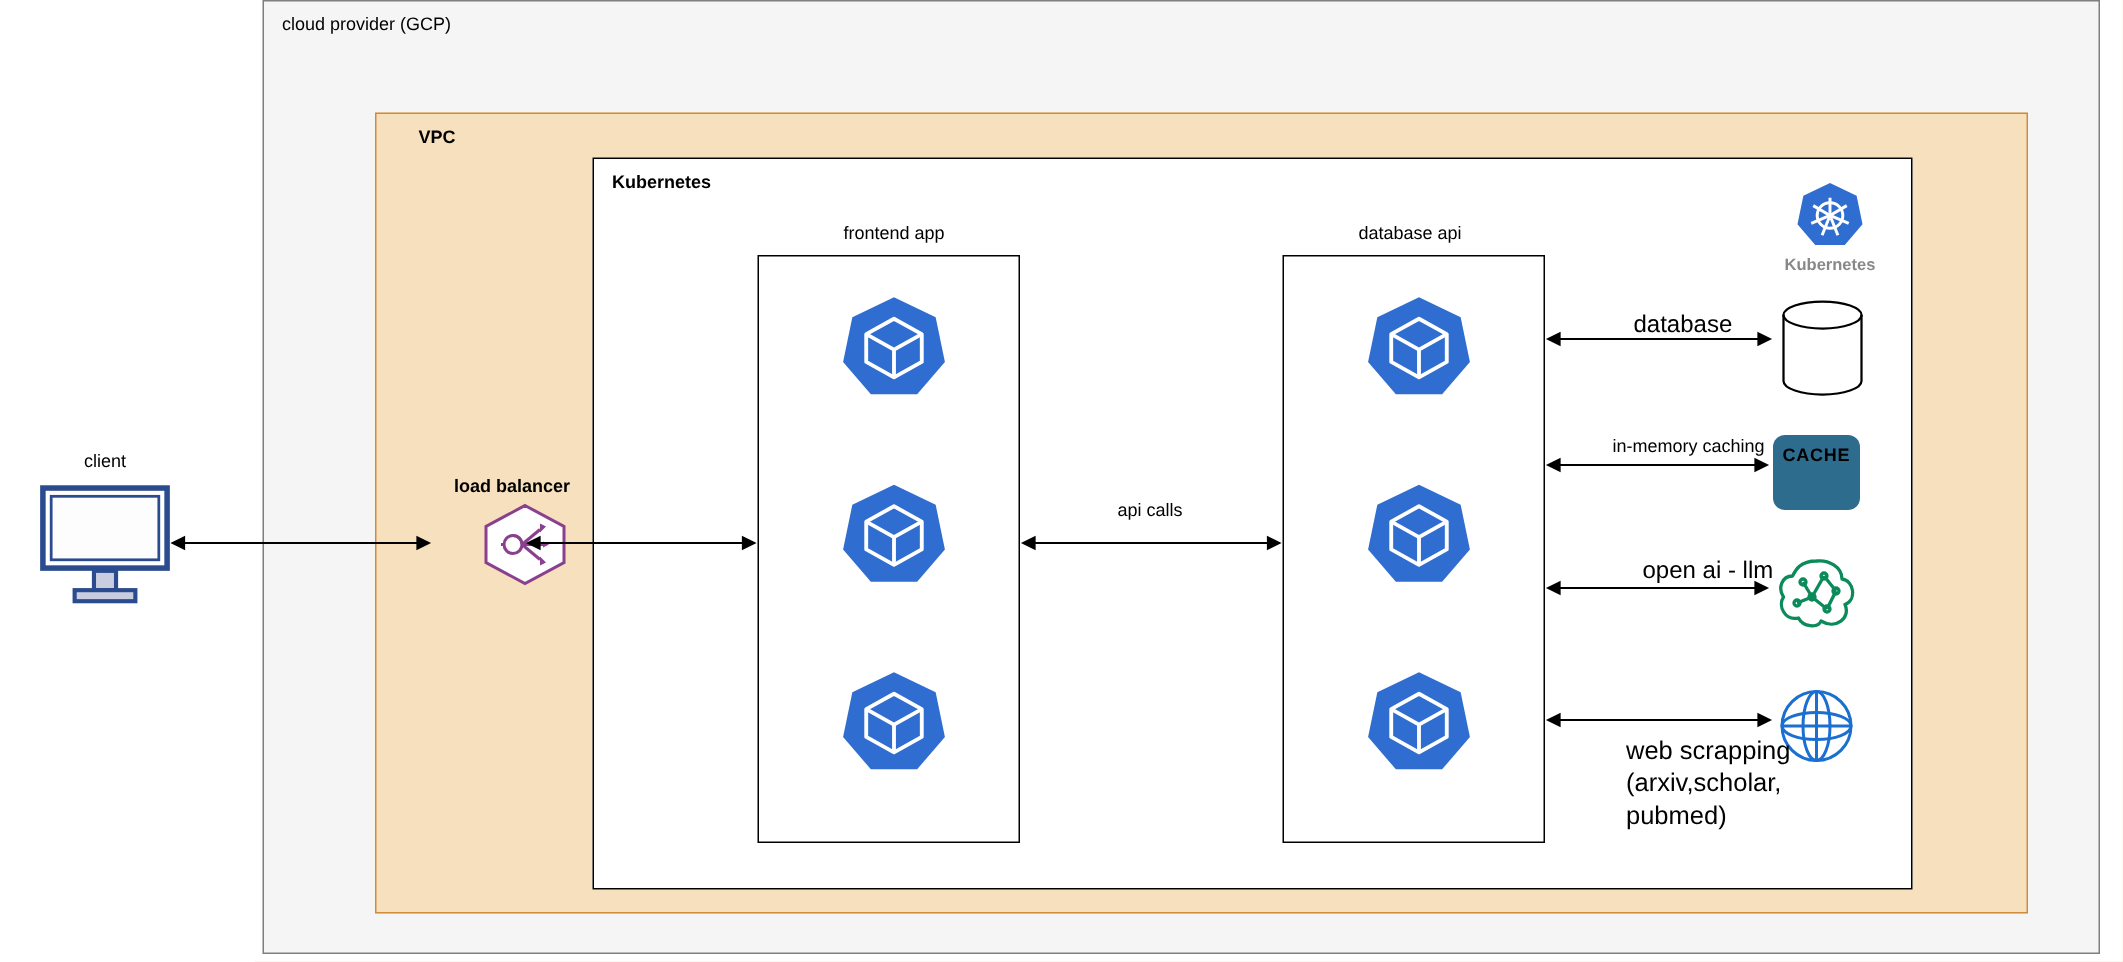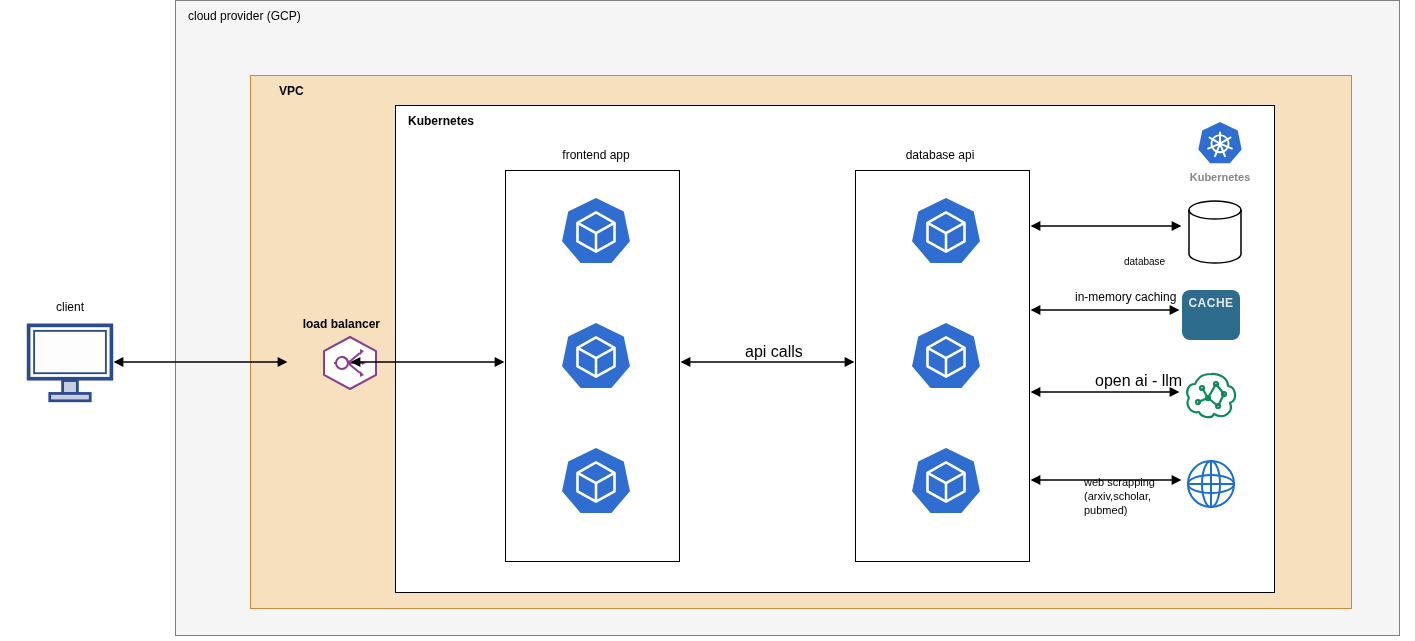--- a/index.html
+++ b/index.html
@@ -199,7 +199,7 @@
     </svg>
   </div>
 
-  <div class="box label" style="left:1124px; top:208px; font-size:10px;margin-top:48px;">database</div>
+  <div class="box label" style="left:1089px; top:208px; font-size:16px;">database</div>
   <div class="box label" style="left:1075px; top:290px; font-size:12px;">in-memory caching</div>
   <div class="box label" style="left:1095px; top:372px; font-size:16px;">open ai - llm</div>
   <div class="box label" style="left:1084px; top:476px; font-size:11px; line-height:1.25;">web scrapping

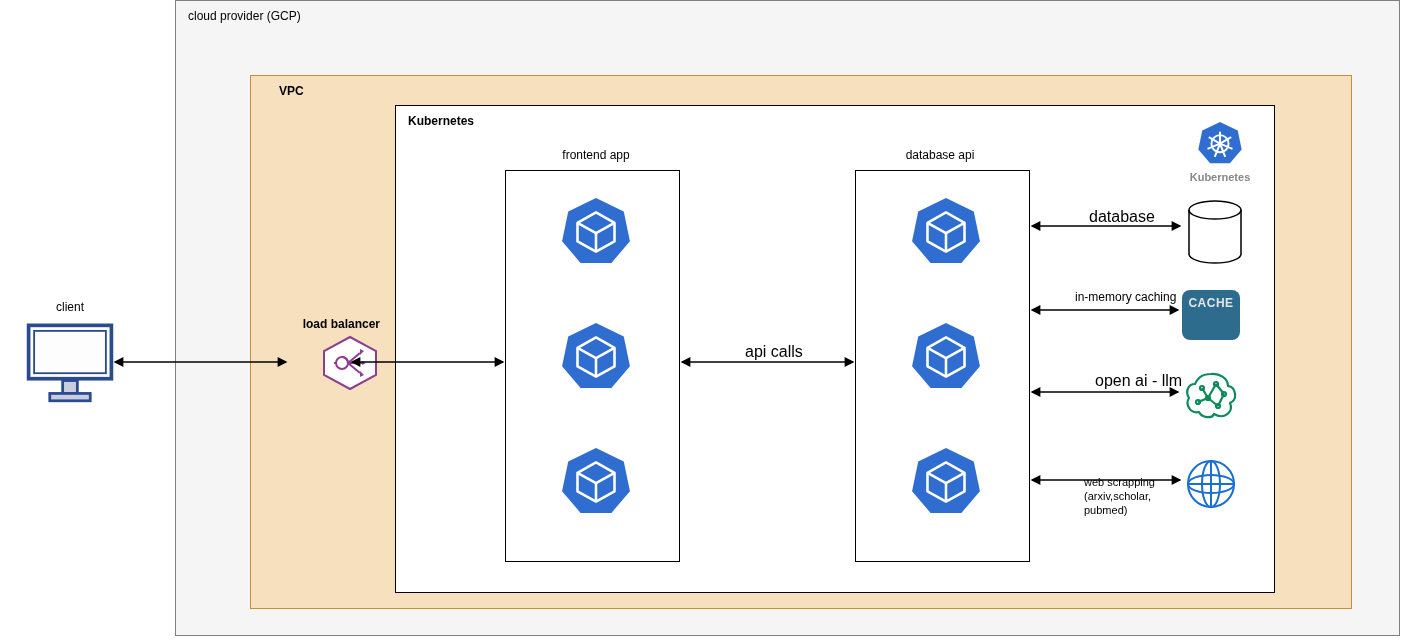--- a/index.html
+++ b/index.html
@@ -164,7 +164,7 @@
 
   <div class="box" style="left:1182px; top:290px; width:58px; height:50px; background:#2e6c8e; border-radius:8px;
               display:flex; align-items:flex-start; justify-content:center; padding-top:6px; box-sizing:border-box;">
-    <span class="label" style="color:#e5e5e5; font-size:12px; font-weight:bold; letter-spacing:0.5px;">CACHE</span>
+    <span class="label" style="color:#000000; font-size:12px; font-weight:bold; letter-spacing:0.5px;">CACHE</span>
   </div>
 
   <div class="box" style="left:1182px; top:370px;">

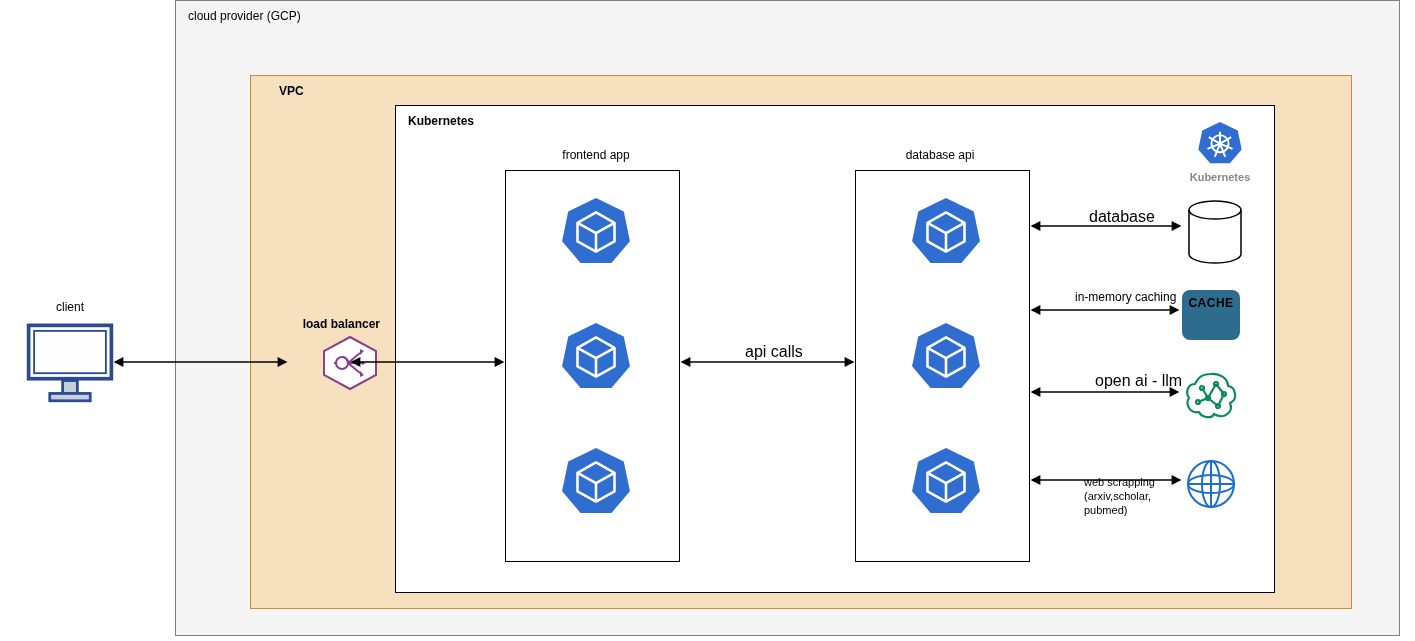--- a/index.html
+++ b/index.html
@@ -206,7 +206,7 @@
 (arxiv,scholar,
 pubmed)</div>
 
-  <div class="box label" style="left:745px; top:343px; font-size:16px;">api calls</div>
+  <div class="box label" style="left:745px; top:333px; font-size:12px;">api calls</div>
 
   <svg class="box" style="left:0; top:0; pointer-events:none;" width="1415" height="641">
     <defs>

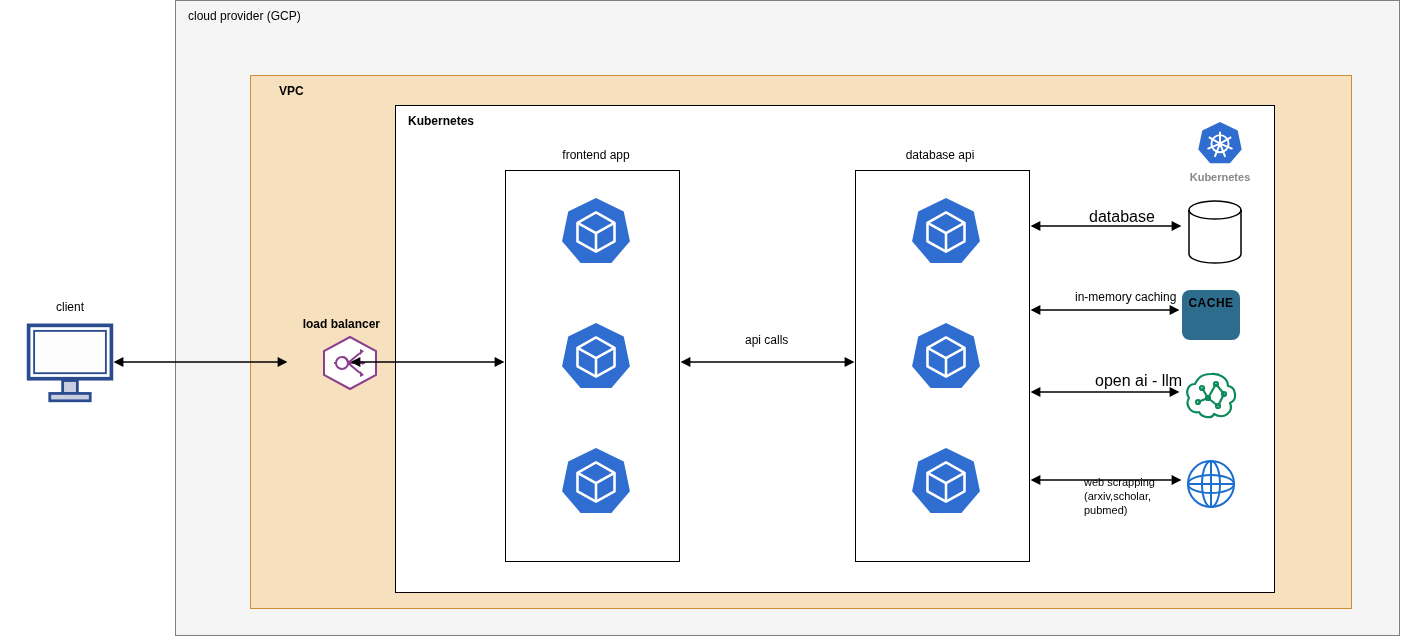--- a/index.html
+++ b/index.html
@@ -202,7 +202,7 @@
   <div class="box label" style="left:1089px; top:208px; font-size:16px;">database</div>
   <div class="box label" style="left:1075px; top:290px; font-size:12px;">in-memory caching</div>
   <div class="box label" style="left:1095px; top:372px; font-size:16px;">open ai - llm</div>
-  <div class="box label" style="left:1084px; top:476px; font-size:11px; line-height:1.25;">web scrapping
+  <div class="box label" style="left:1084px; top:490px; font-size:17px; line-height:1.25;">web scrapping
 (arxiv,scholar,
 pubmed)</div>
 

